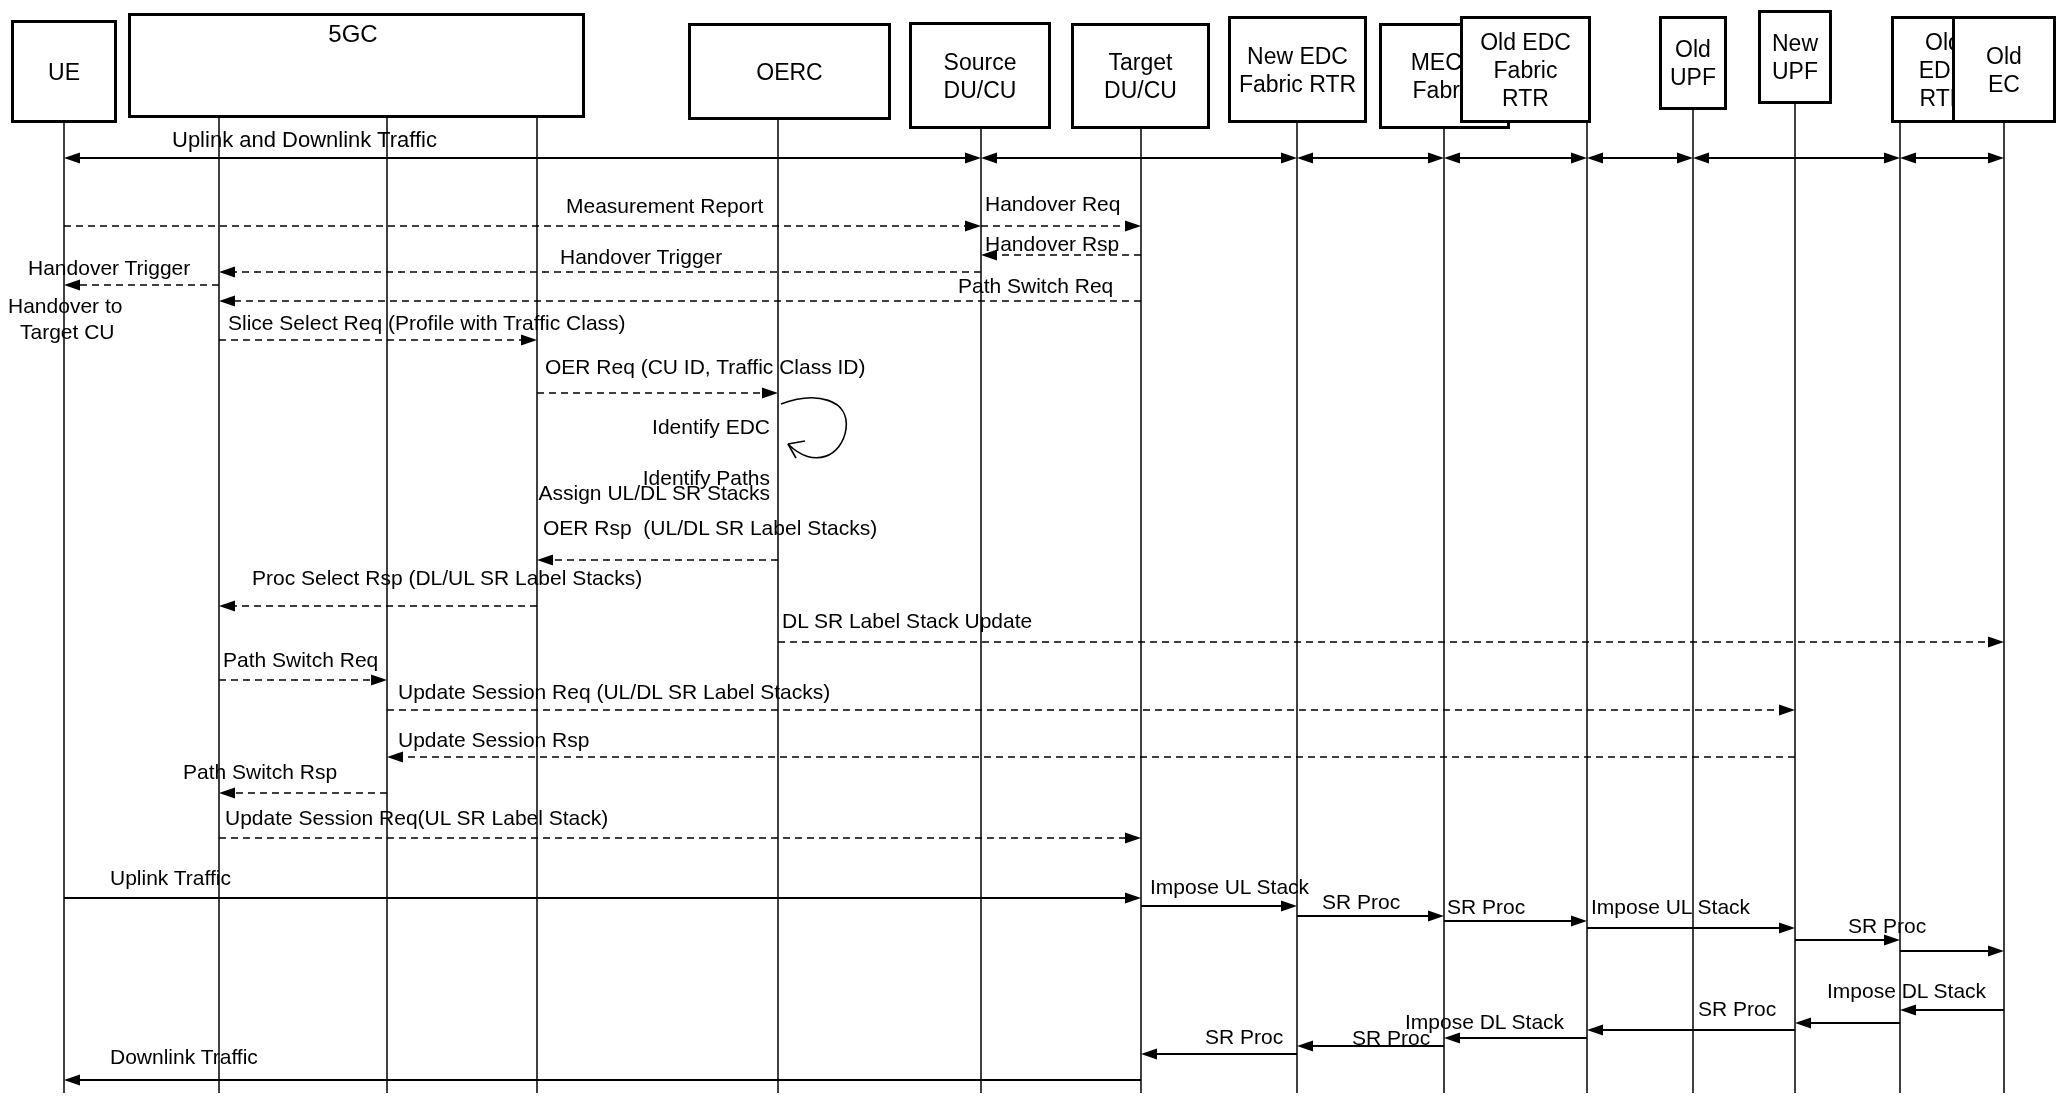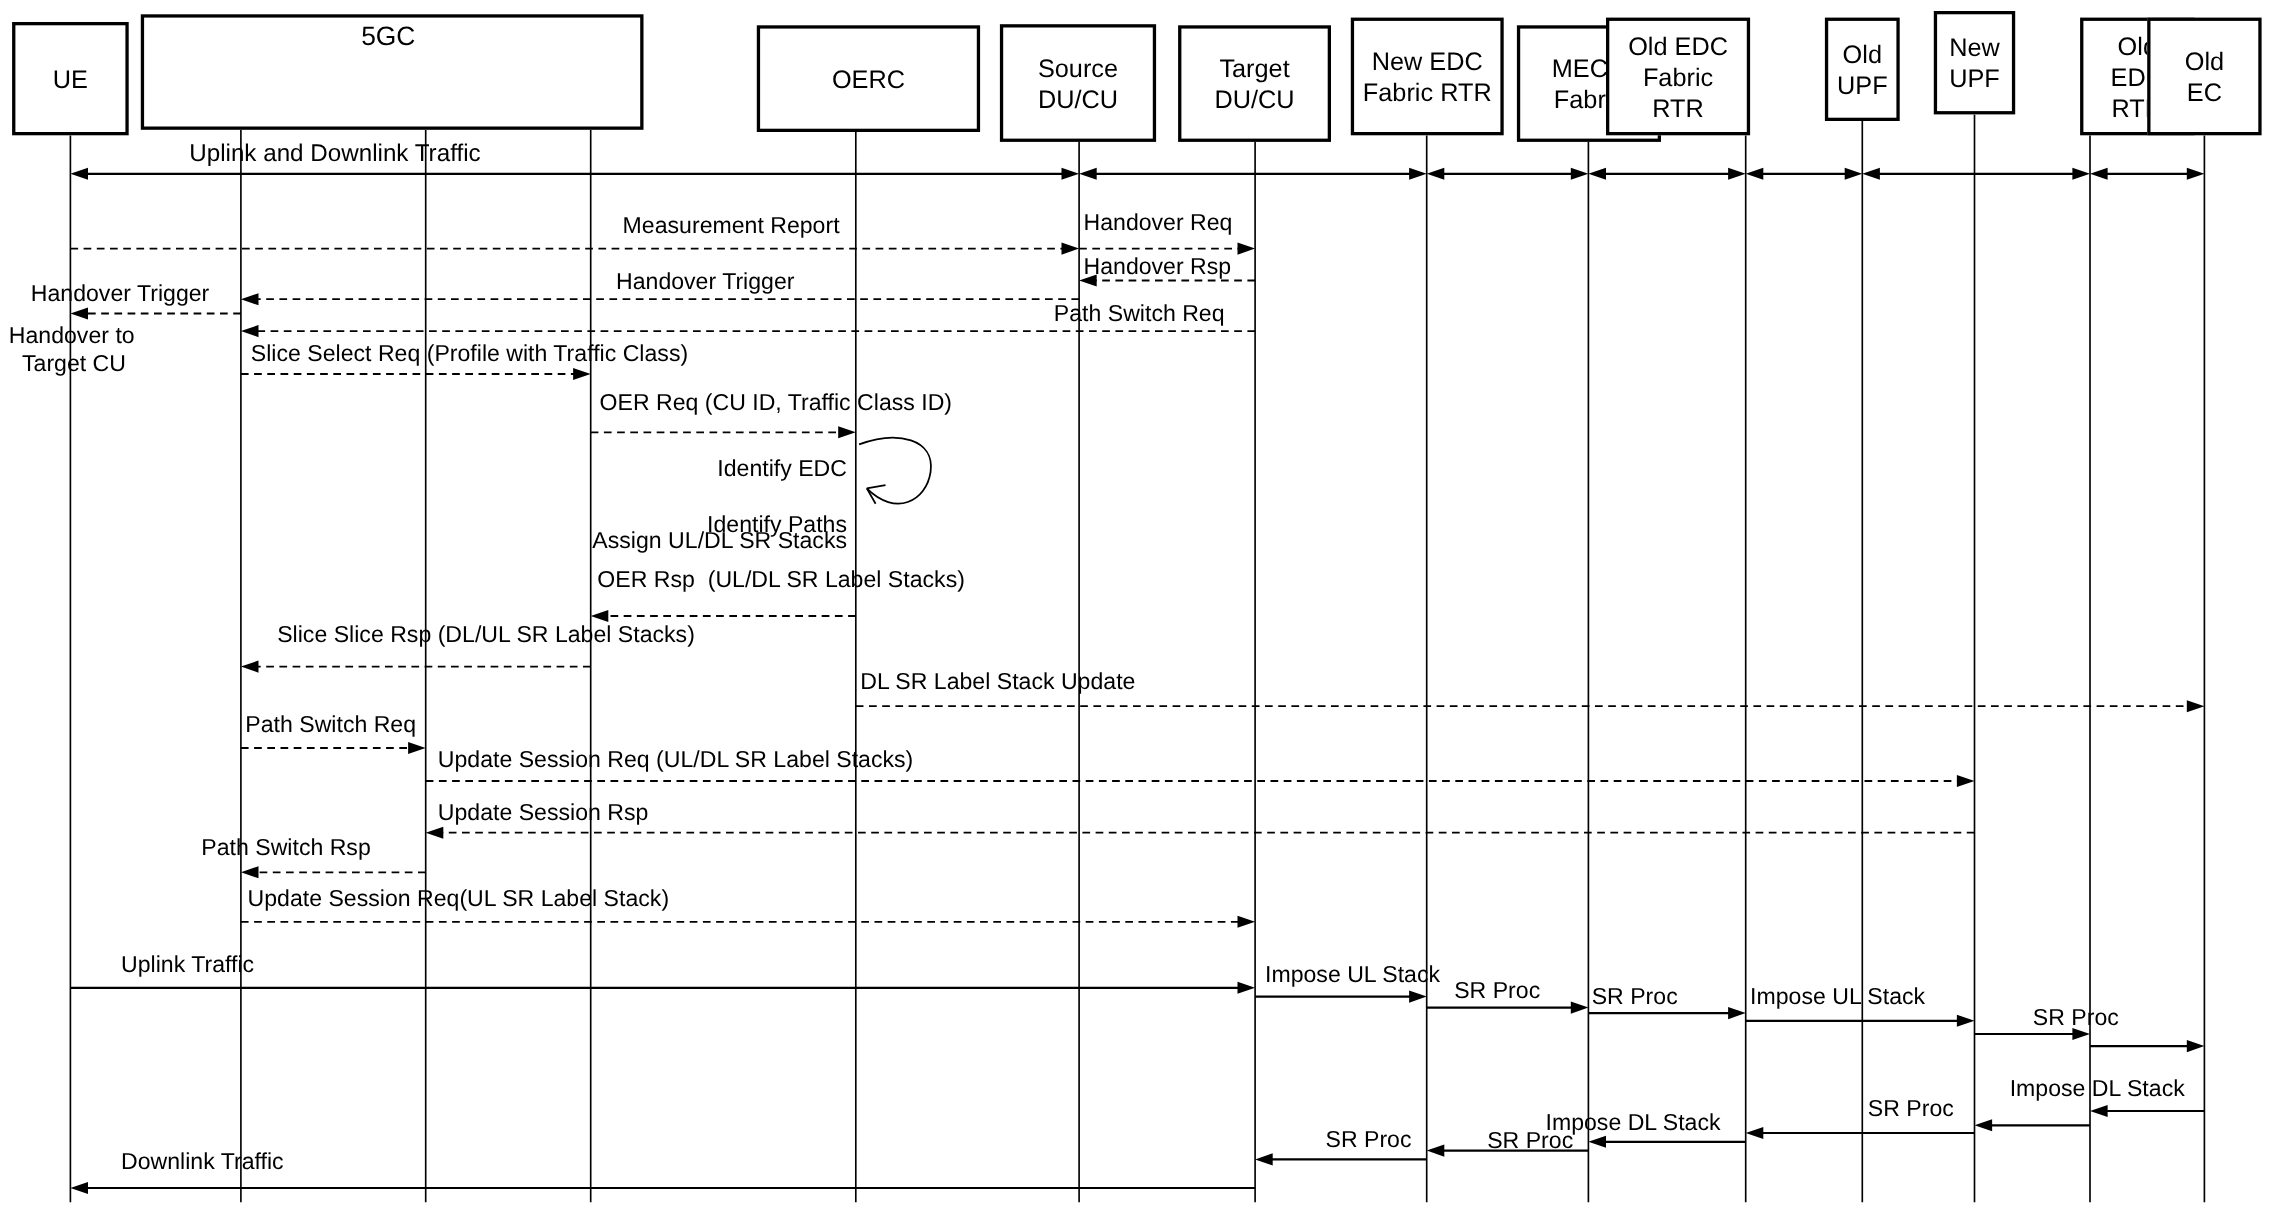--- a/index.html
+++ b/index.html
@@ -130,7 +130,7 @@
     <div class="msg-label" style="left: 228px; top: 322px;">Slice Select Req (Profile with Traffic Class)</div>
     <div class="msg-label" style="left: 545px; top: 366px;">OER Req (CU ID, Traffic Class ID)</div>
     <div class="msg-label" style="left: 543px; top: 527px;">OER Rsp  (UL/DL SR Label Stacks)</div>
-    <div class="msg-label" style="left: 252px; top: 577px;">Slice Slice Rsp (DL/UL SR Label Stacks)</div>
+    <div class="msg-label" style="left: 252px; top: 577px;">Proc Select Rsp (DL/UL SR Label Stacks)</div>
     <div class="msg-label" style="left: 782px; top: 620px;">DL SR Label Stack Update</div>
     <div class="msg-label" style="left: 223px; top: 659px;">Path Switch Req</div>
     <div class="msg-label" style="left: 398px; top: 691px;">Update Session Req (UL/DL SR Label Stacks)</div>

